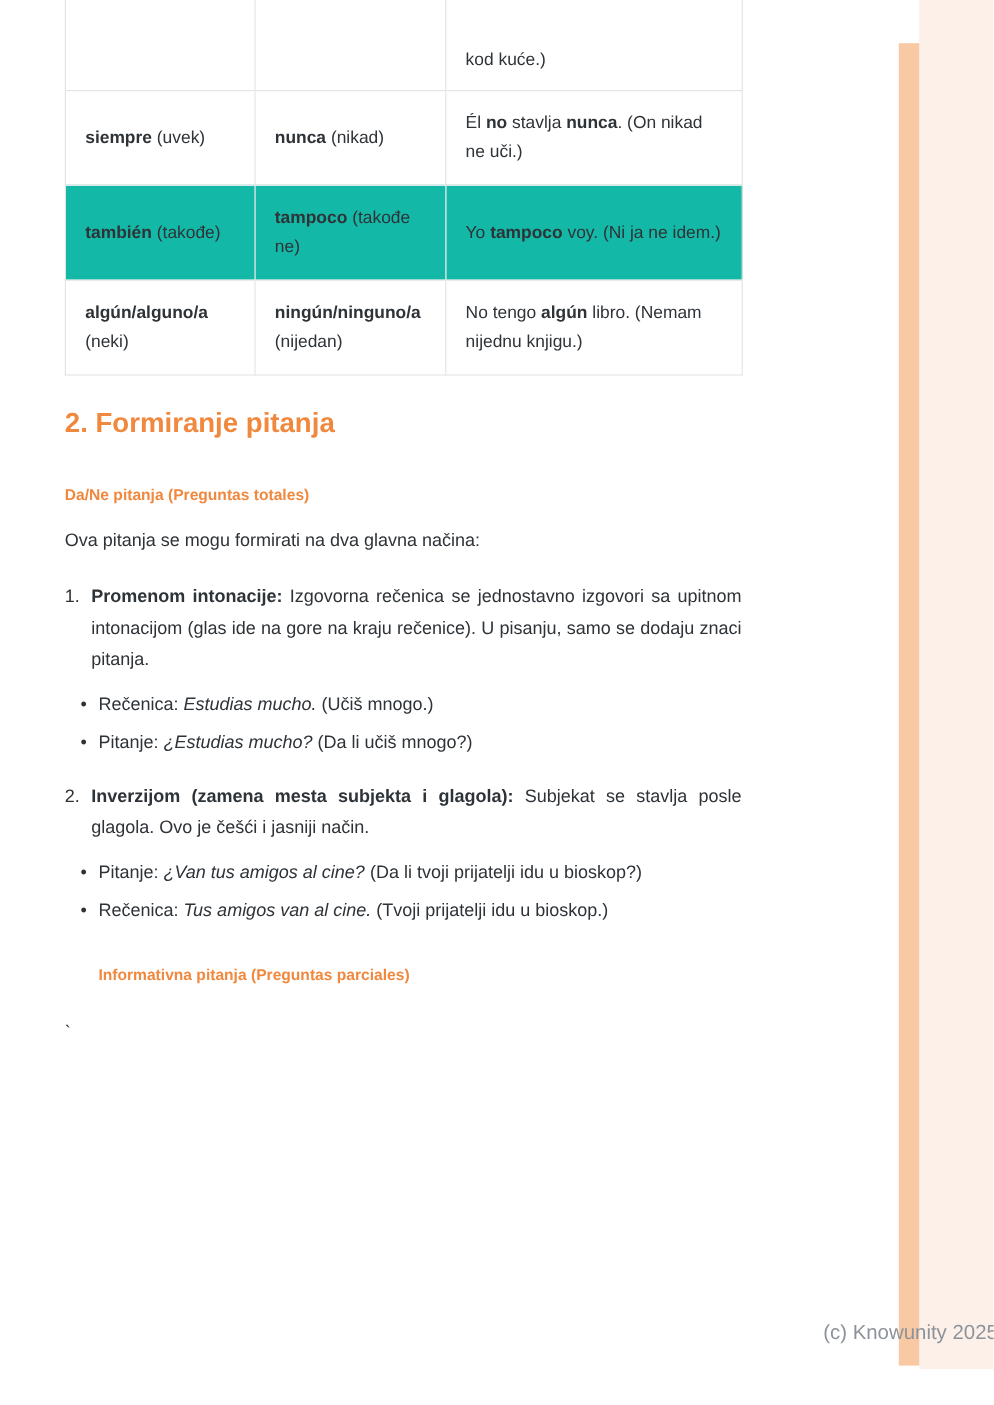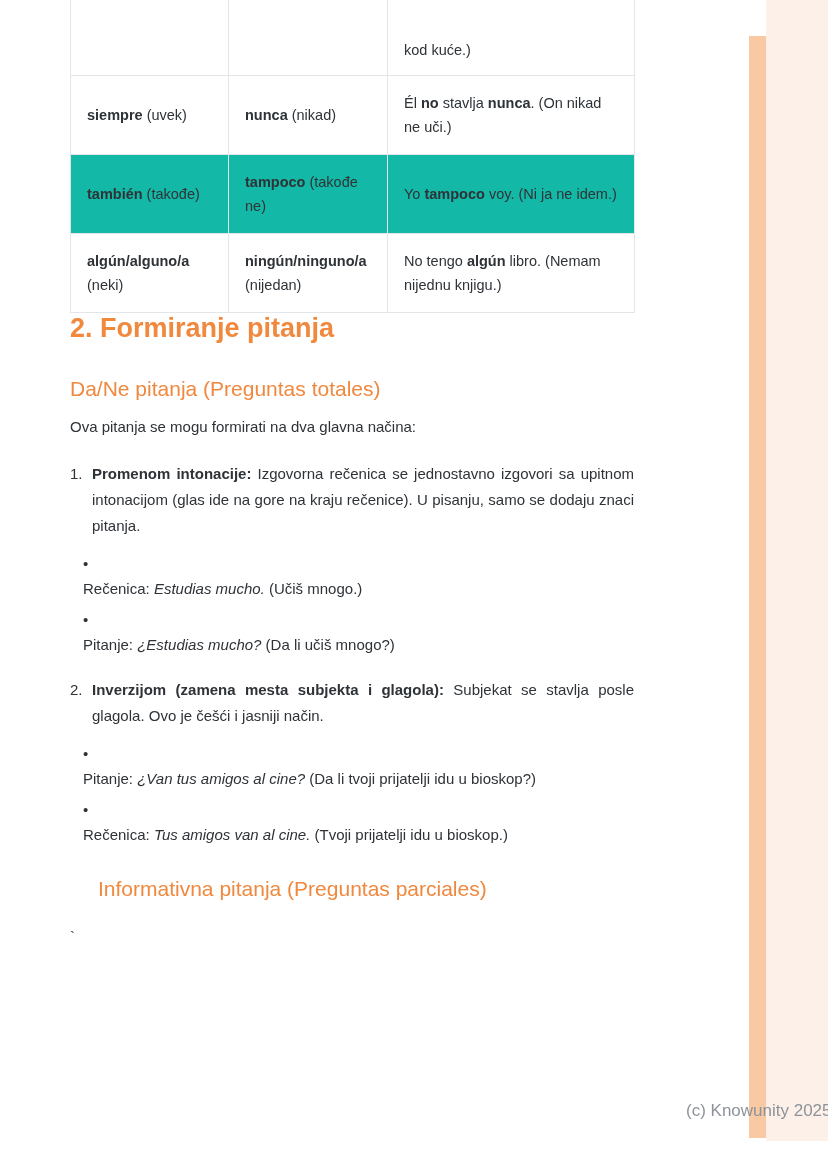--- a/index.html
+++ b/index.html
@@ -14,7 +14,7 @@
   .right-margin { position:absolute; left:766px; top:0; width:62px; height:1141px; background:#fdf0e9; z-index:1; }
   .spine { position:absolute; left:749px; top:36px; width:17px; height:1102px; background:#f8c9a2; z-index:2; }
 
-  .content { position:absolute; left:70px; top:0; width:564px; z-index:1; }
+  .content { position:absolute; left:54px; top:0; width:564px; z-index:1; }
 
   table.vocab { border-collapse:collapse; table-layout:fixed; width:564px; font-size:14.5px; line-height:24px; }
   table.vocab td { border:1px solid #e3e6e8; padding:15px 16px; vertical-align:middle; word-wrap:break-word; }

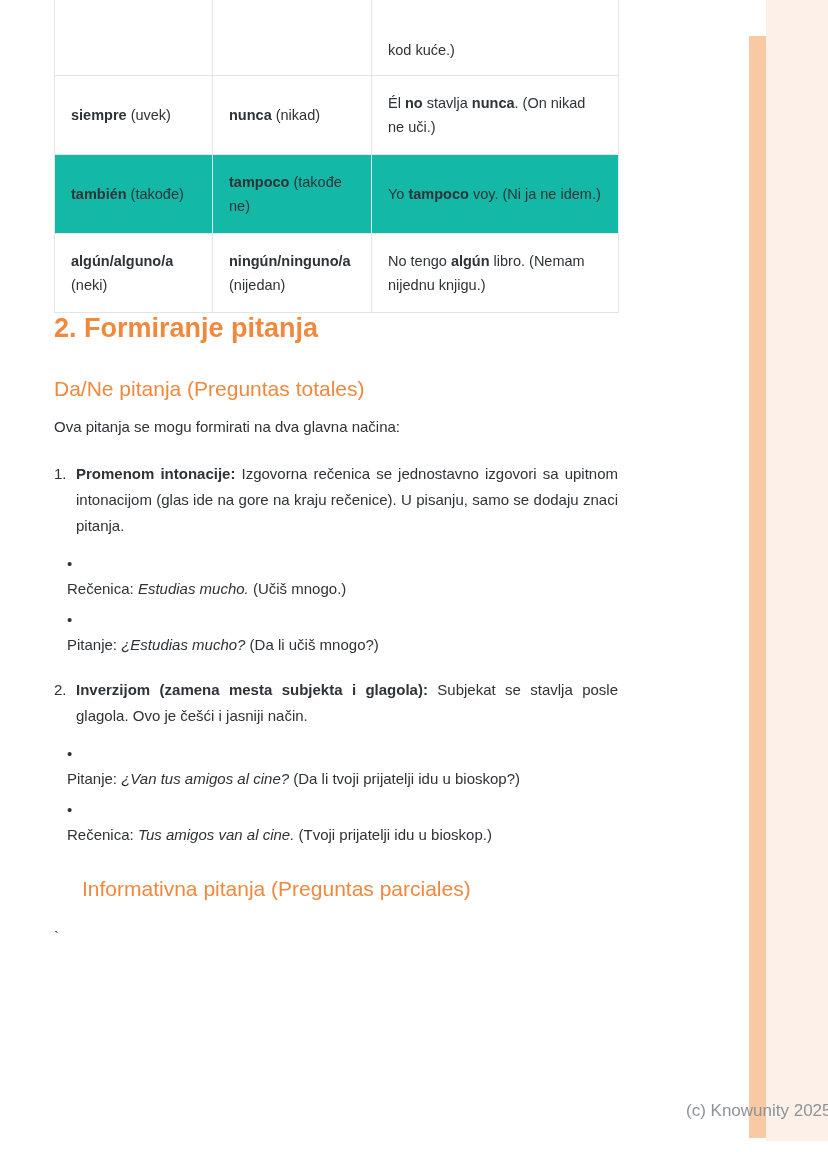--- a/index.html
+++ b/index.html
@@ -21,7 +21,7 @@
   tr.partial td { border-top:none; height:75px; vertical-align:bottom; padding-bottom:13px; }
   tr.alt { background:#14b8a6; }
 
-  h2.sec { font-size:27px; line-height:30px; color:#f0883e; font-weight:700; }
+  h2.sec { margin-top:24px; font-size:23px; line-height:30px; color:#f0883e; font-weight:700; }
   h3.sub { font-size:21px; line-height:24px; color:#f0883e; font-weight:400; }
   .sub1 { margin-top:34px; }
   .sub2 { margin-top:30px;margin-left:28px; }

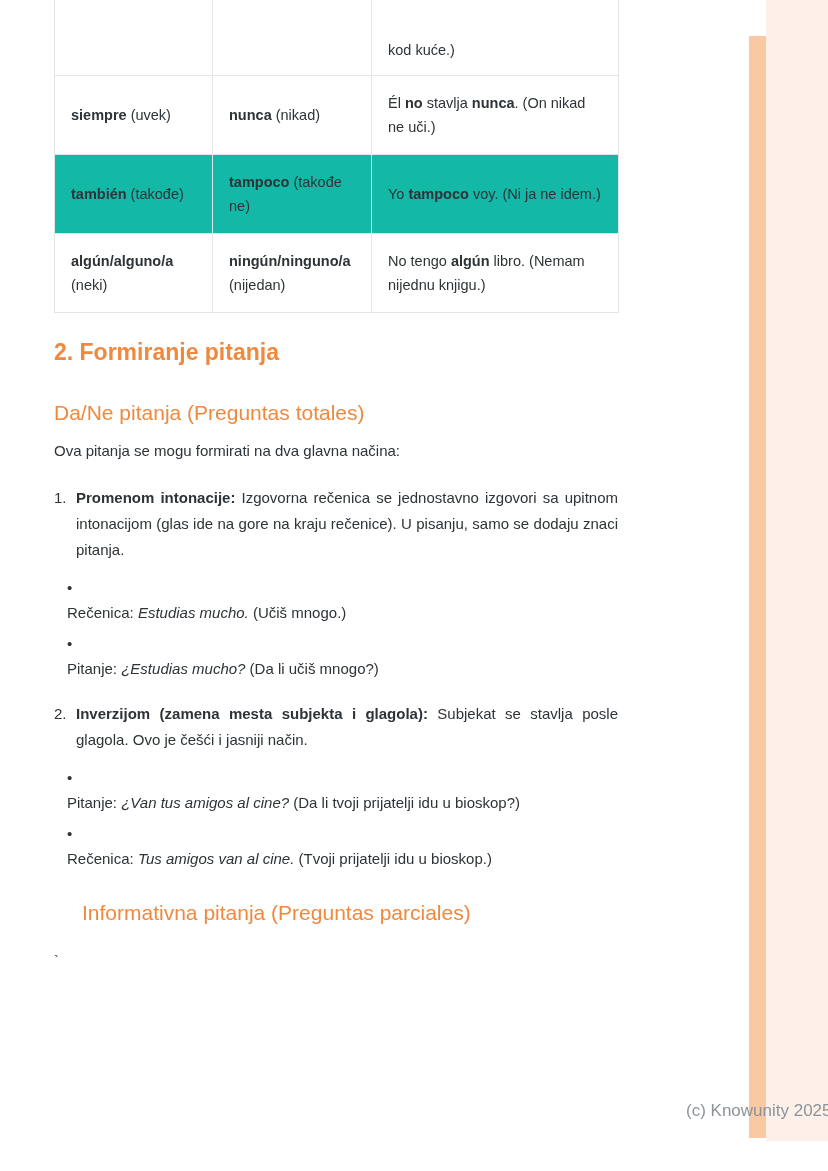--- a/index.html
+++ b/index.html
@@ -22,7 +22,7 @@
   tr.alt { background:#14b8a6; }
 
   h2.sec { margin-top:24px; font-size:23px; line-height:30px; color:#f0883e; font-weight:700; }
-  h3.sub { font-size:21px; line-height:24px; color:#f0883e; font-weight:400; }
+  h3.sub { font-size:13px; line-height:24px; color:#f0883e; font-weight:700; }
   .sub1 { margin-top:34px; }
   .sub2 { margin-top:30px;margin-left:28px; }
   .intro { margin-top:13px; font-size:15px; line-height:25px; }

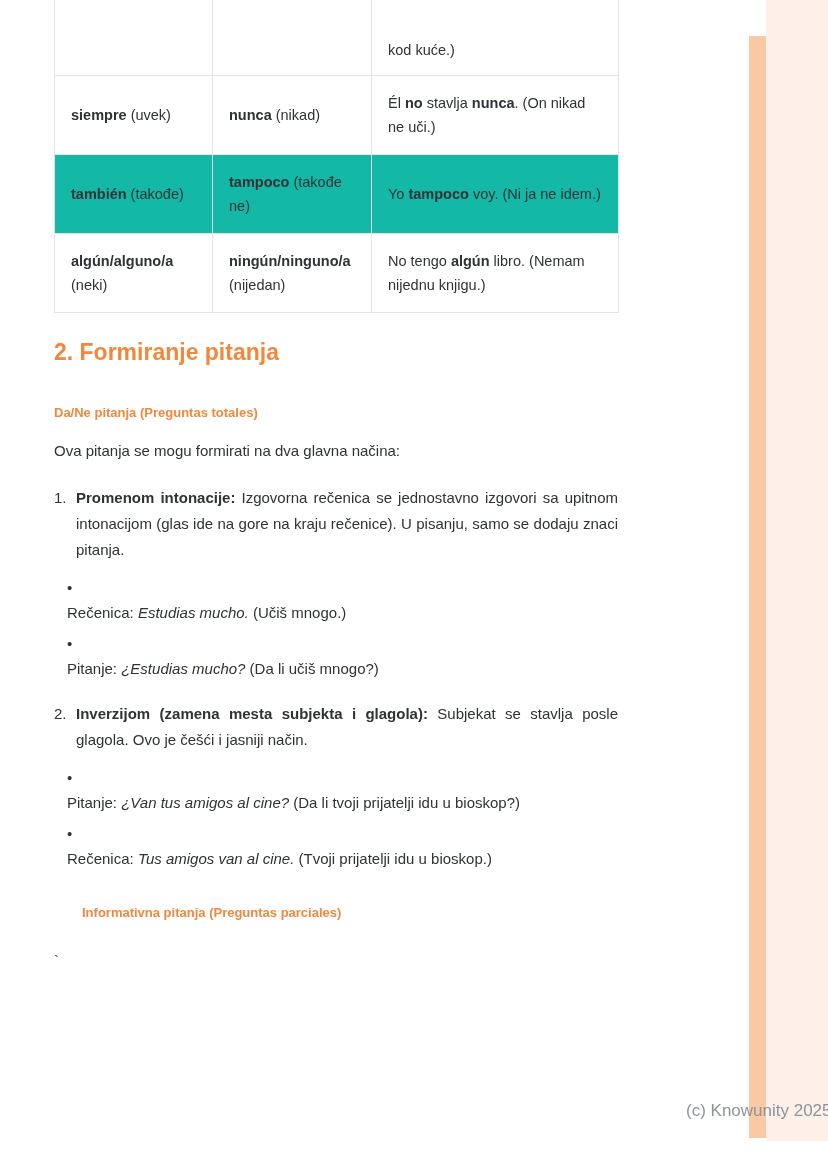--- a/index.html
+++ b/index.html
@@ -34,7 +34,7 @@
   .li-text { flex:1; line-height:26px; text-align:justify; }
 
   .sub-bullets { margin-top:12px; padding-left:13px; }
-  .bullet-row { display:flex; line-height:25px; margin-bottom:6px;flex-direction:column; }
+  .bullet-row { display:flex; line-height:25px; margin-bottom:6px; }
   .dot { flex:0 0 15px; width:15px; color:#2e3338; }
   .dot::before { content:"•"; }
   .bullet-text { flex:1; }

